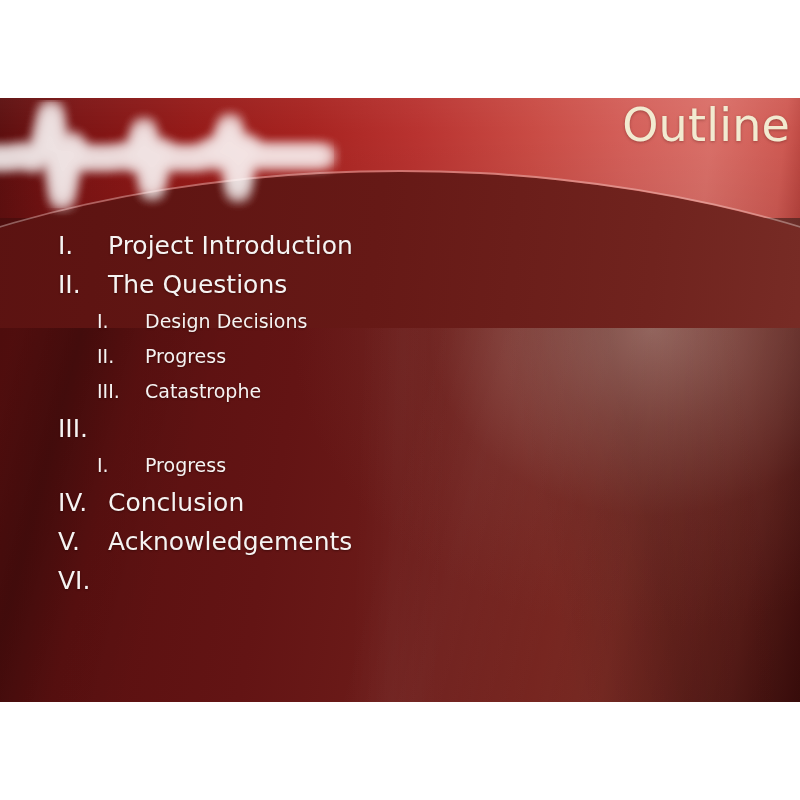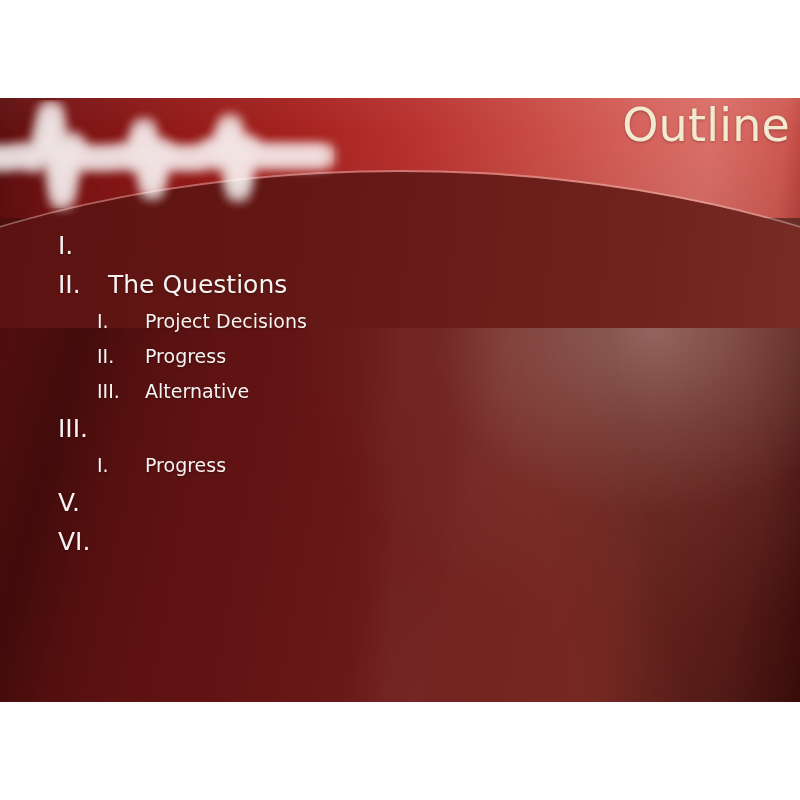--- a/index.html
+++ b/index.html
@@ -285,6 +285,7 @@
 
       <div class="row lvl1">
         <span class="num">I.</span>
+        <span class="label">Project Introduction</span>
       </div>
 
       <div class="row lvl1">

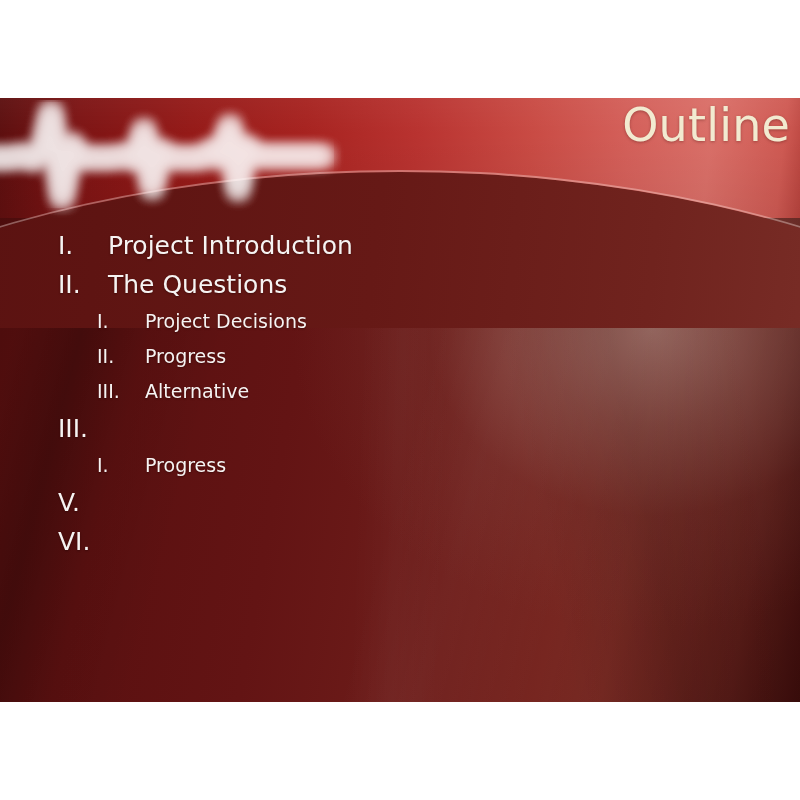--- a/index.html
+++ b/index.html
@@ -295,7 +295,7 @@
 
       <div class="row lvl2">
         <span class="num">I.</span>
-        <span class="label">Project Decisions</span>
+        <span class="label">Design Decisions</span>
       </div>
 
       <div class="row lvl2">

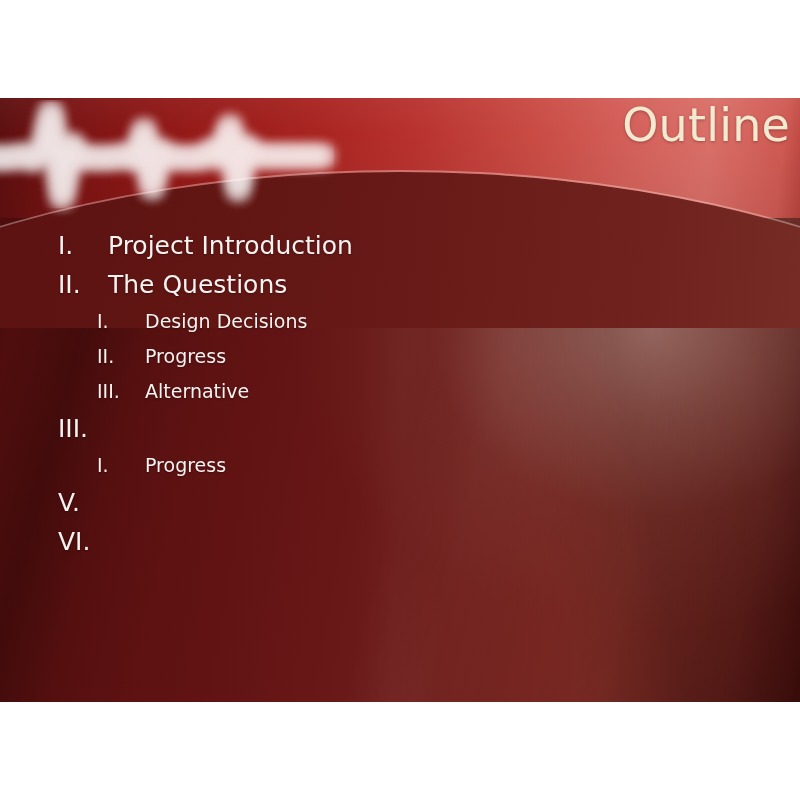--- a/index.html
+++ b/index.html
@@ -305,7 +305,7 @@
 
       <div class="row lvl2">
         <span class="num">III.</span>
-        <span class="label">Alternative</span>
+        <span class="label">Catastrophe</span>
       </div>
 
       <div class="row lvl1">

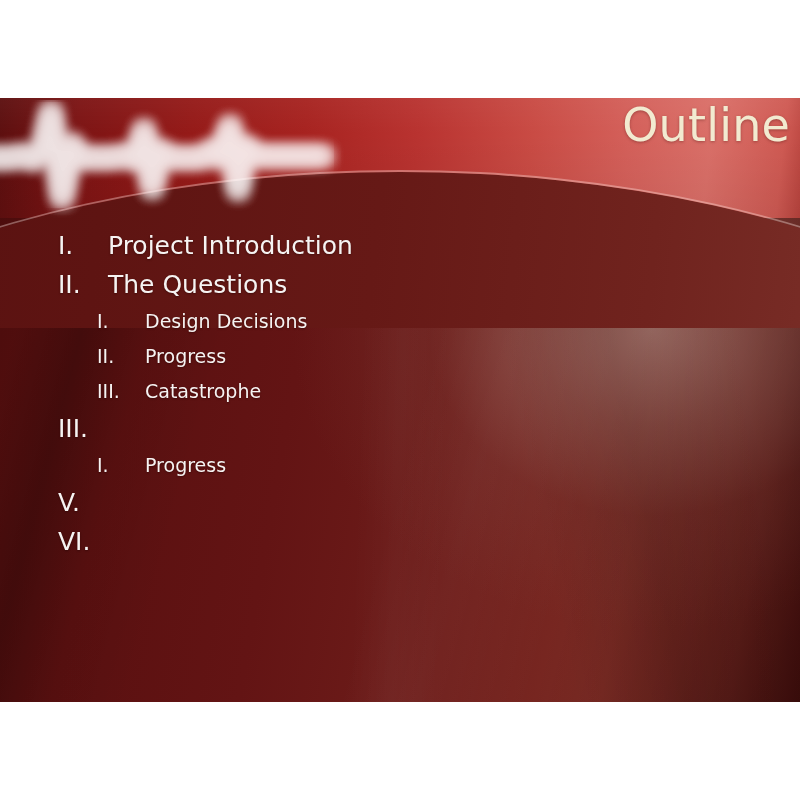--- a/index.html
+++ b/index.html
@@ -317,6 +317,10 @@
         <span class="label">Progress</span>
       </div>
 
+      <div class="row lvl1">
+        <span class="num">IV.</span>
+        <span class="label">Conclusion</span>
+      </div>
 
       <div class="row lvl1">
         <span class="num">V.</span>

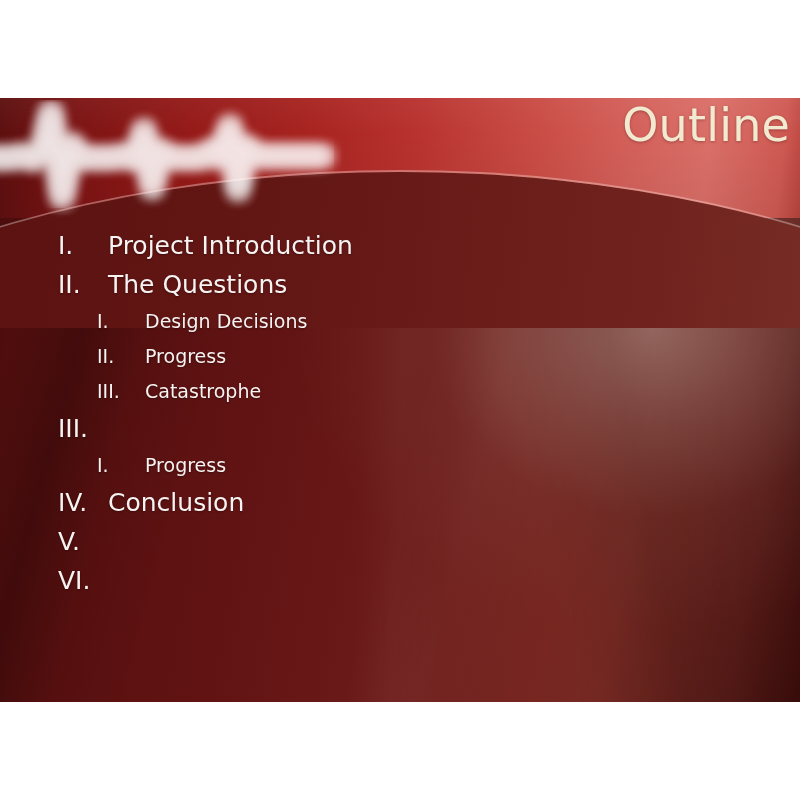--- a/index.html
+++ b/index.html
@@ -324,6 +324,7 @@
 
       <div class="row lvl1">
         <span class="num">V.</span>
+        <span class="label">Acknowledgements</span>
       </div>
 
       <div class="row lvl1">

